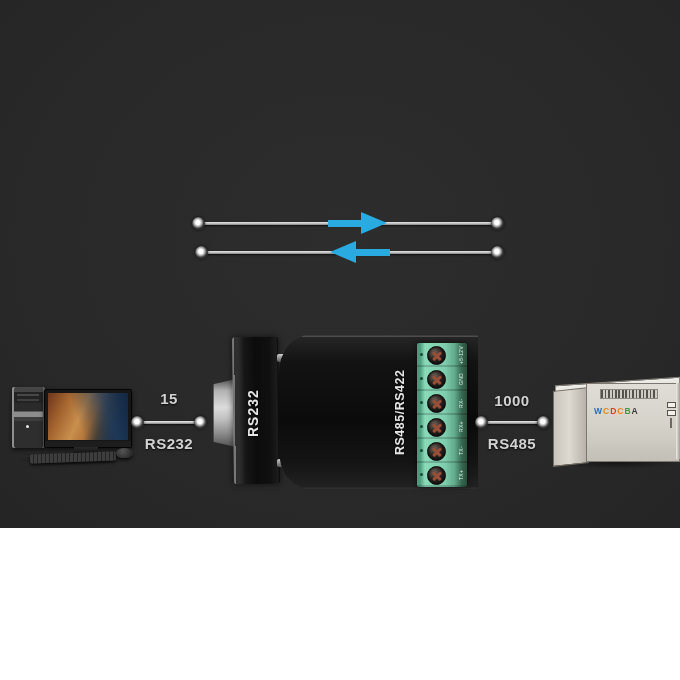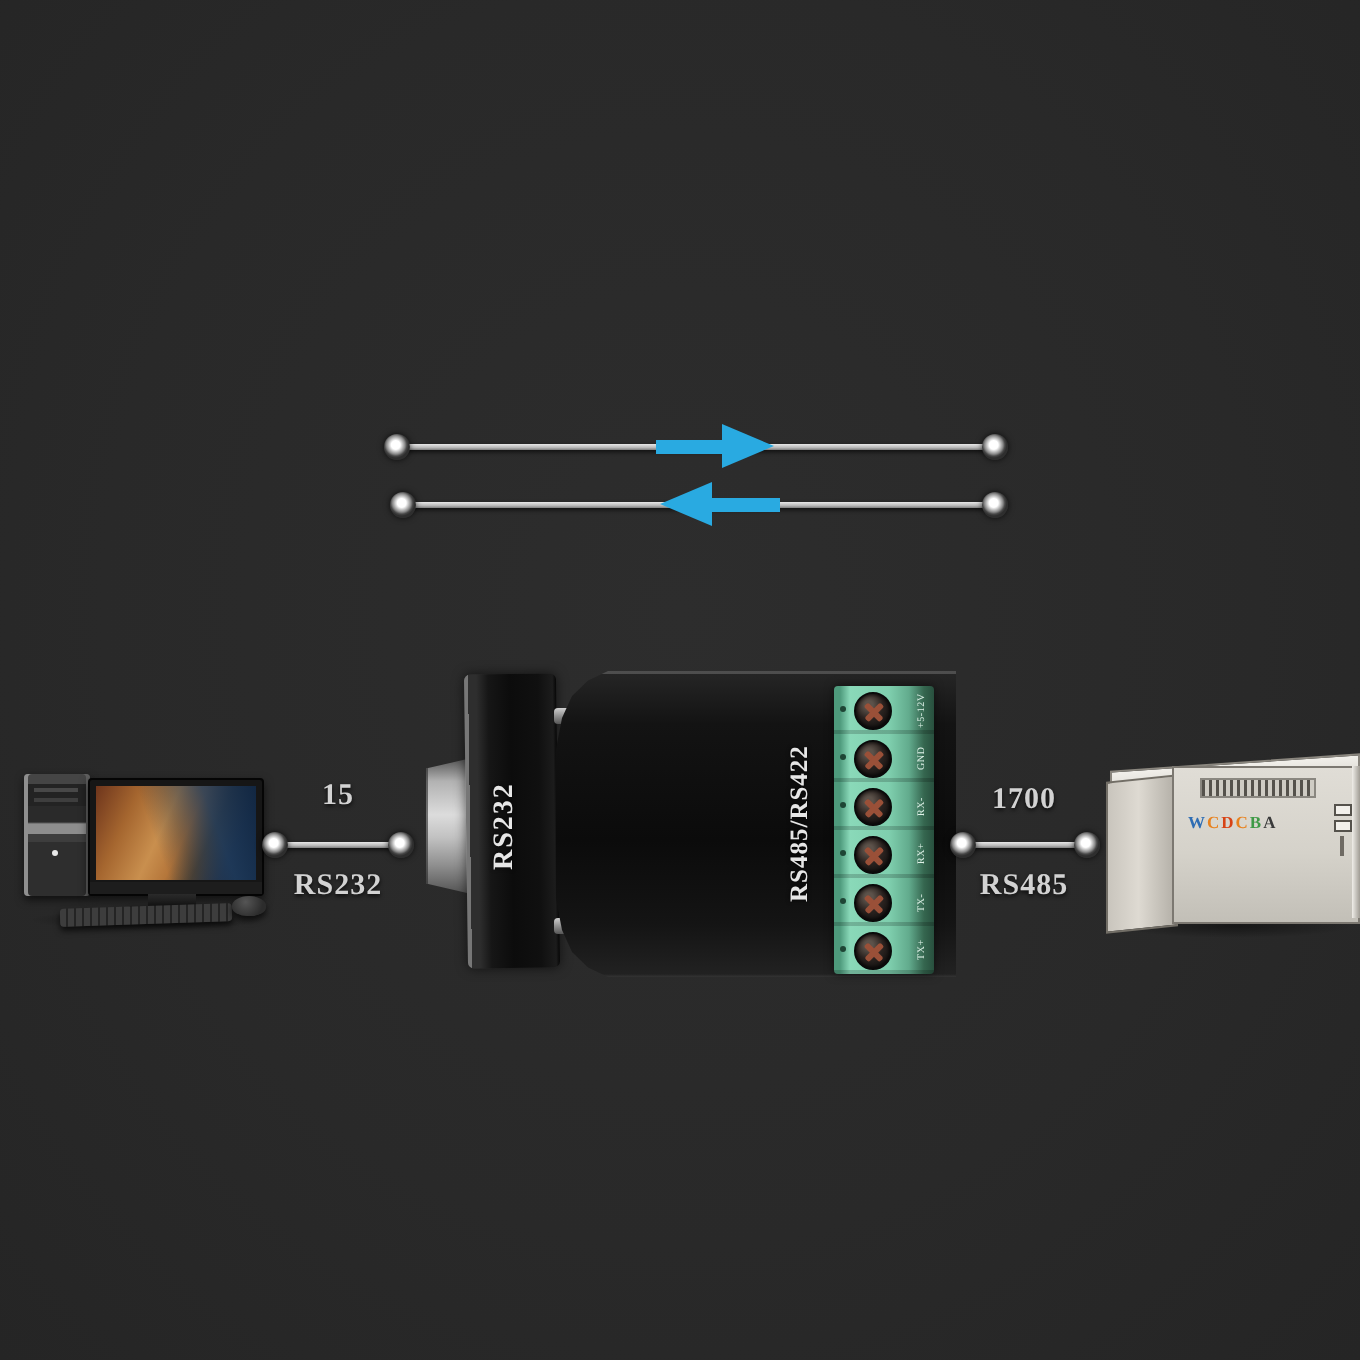--- a/index.html
+++ b/index.html
@@ -4,9 +4,9 @@
 <style>
   html,body{margin:0;padding:0;}
   .scene{
-    position:relative;width:680px;height:680px;overflow:hidden;
+    position:relative;width:680px;height:528px;overflow:hidden;
     background:radial-gradient(ellipse at 50% 45%, #2d2d2d 0%, #292929 60%, #252525 100%);
-    font-family:Liberation Serif, serif;
+    font-family:Liberation Sans, sans-serif;
   }
 
   

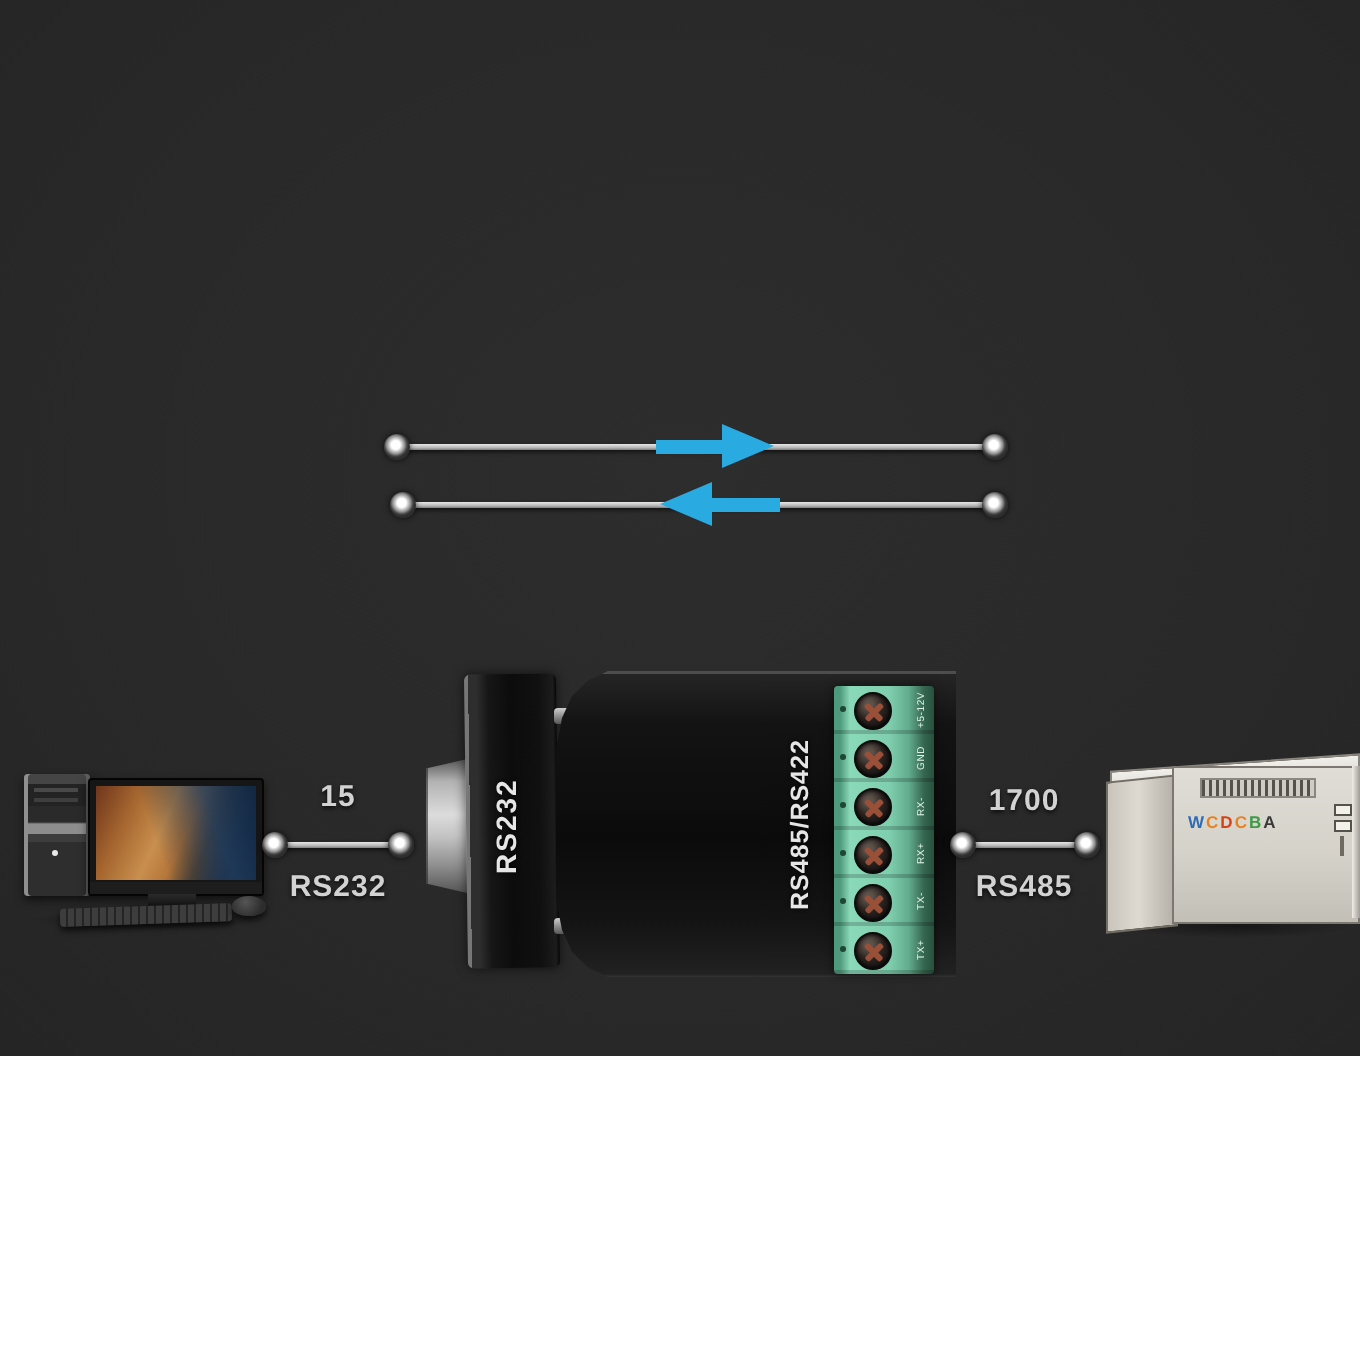--- a/index.html
+++ b/index.html
@@ -186,7 +186,7 @@
     </div>
   </div>
 
-  <div class="linklabel" style="left:477px;top:392px;width:70px;">1700</div>
+  <div class="linklabel" style="left:477px;top:392px;width:70px;">1000</div>
   <div class="wire" style="left:481px;top:421px;width:62px;"></div>
   <div class="node" style="left:475px;top:416px;"></div>
   <div class="node" style="left:537px;top:416px;"></div>

